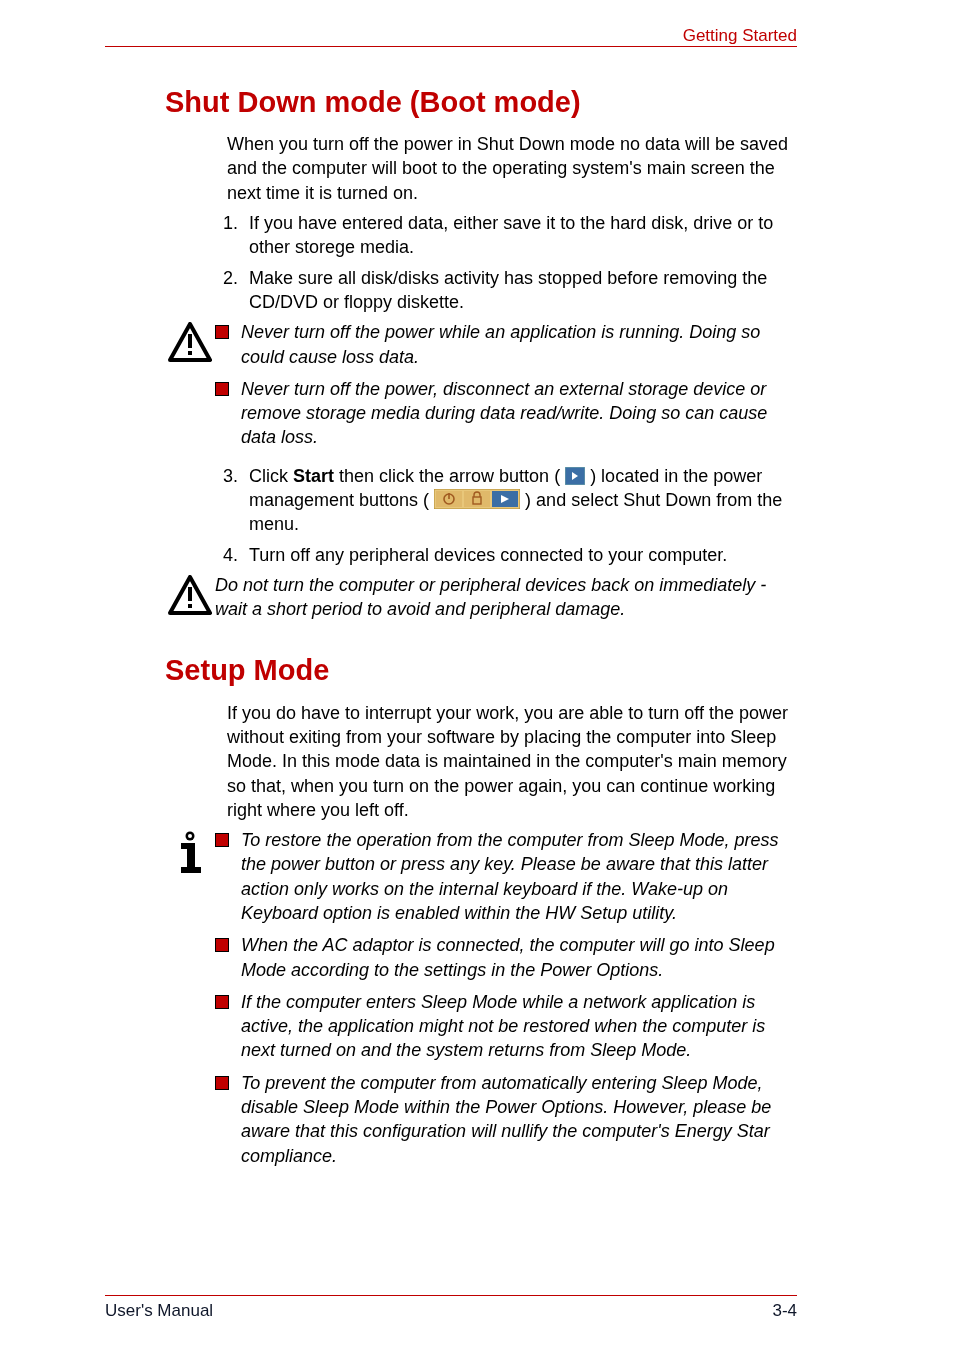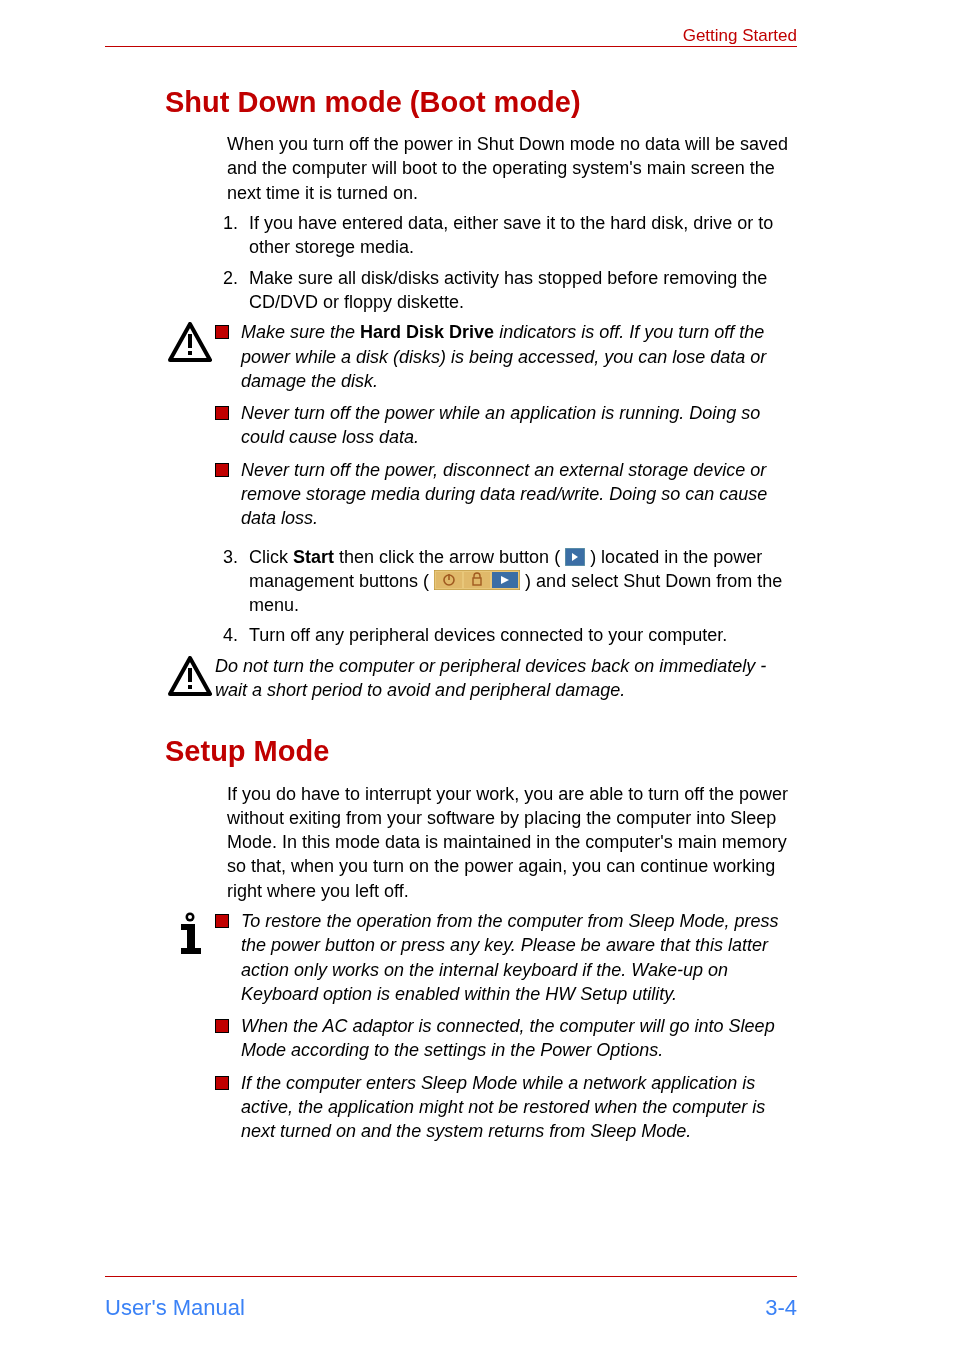--- a/index.html
+++ b/index.html
@@ -145,9 +145,6 @@
       </div>
       <div class="callout-body">
         <ul class="red-squares">
-          <li class="italic">
-            <span>Make sure the </span><span class="bold" style="font-style:normal">Hard Disk Drive</span><span> indicators is off. If you turn off the power while a disk (disks) is being accessed, you can lose data or damage the disk.</span>
-          </li>
           <li class="italic">Never turn off the power while an application is running. Doing so could cause loss data.</li>
           <li class="italic">Never turn off the power, disconnect an external storage device or remove storage media during data read/write. Doing so can cause data loss.</li>
         </ul>

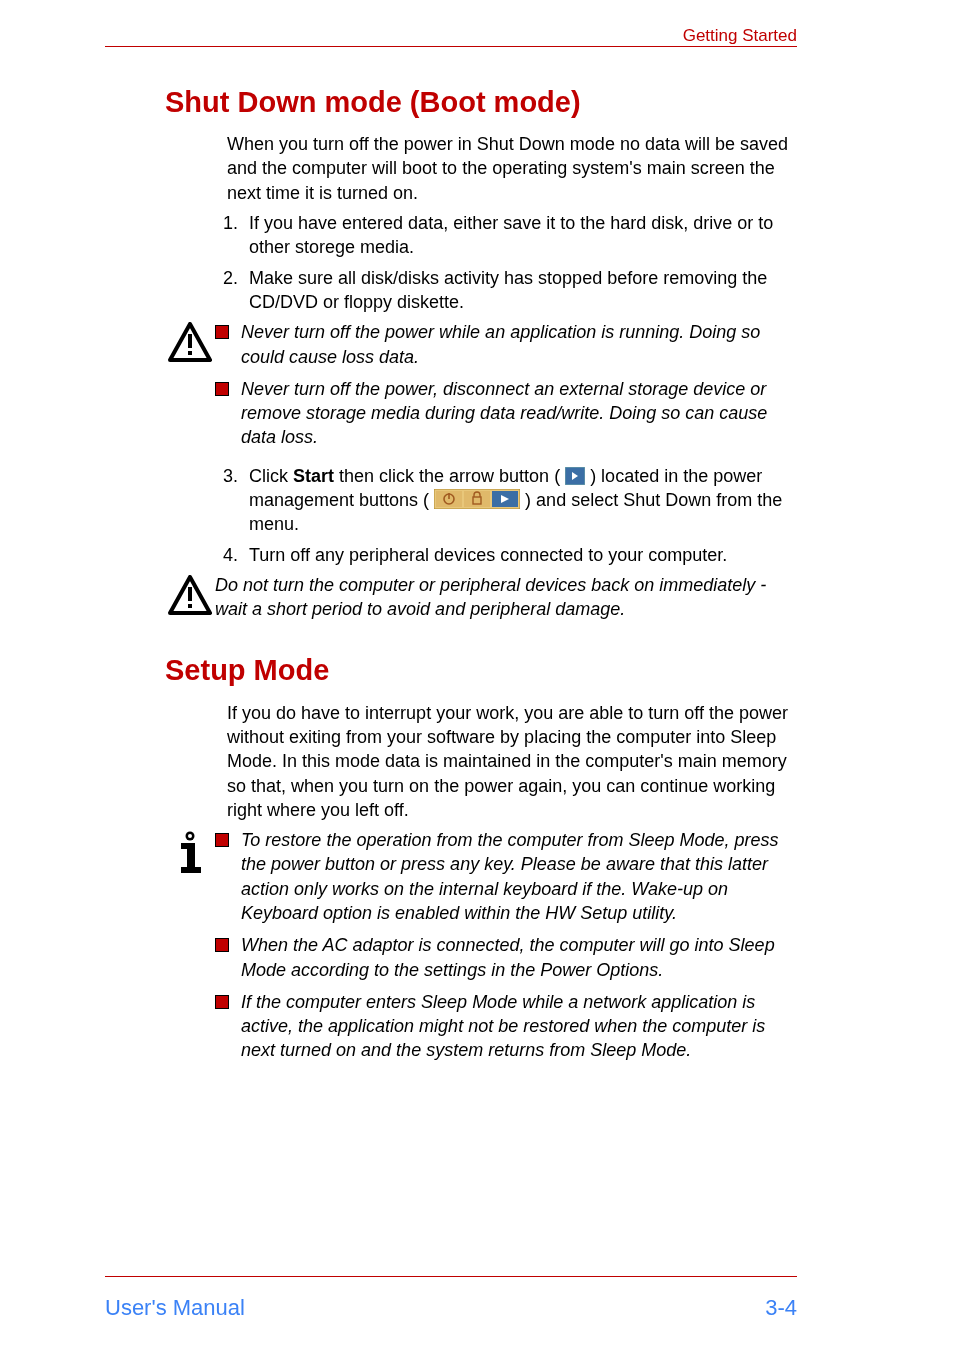--- a/index.html
+++ b/index.html
@@ -205,6 +205,7 @@
           <li class="italic">To restore the operation from the computer from Sleep Mode, press the power button or press any key. Please be aware that this latter action only works on the internal keyboard if the. Wake-up on Keyboard option is enabled within the HW Setup utility.</li>
           <li class="italic">When the AC adaptor is connected, the computer will go into Sleep Mode according to the settings in the Power Options.</li>
           <li class="italic">If the computer enters Sleep Mode while a network application is active, the application might not be restored when the computer is next turned on and the system returns from Sleep Mode.</li>
+          <li class="italic">To prevent the computer from automatically entering Sleep Mode, disable Sleep Mode within the Power Options. However, please be aware that this configuration will nullify the computer's Energy Star compliance.</li>
         </ul>
       </div>
     </div>

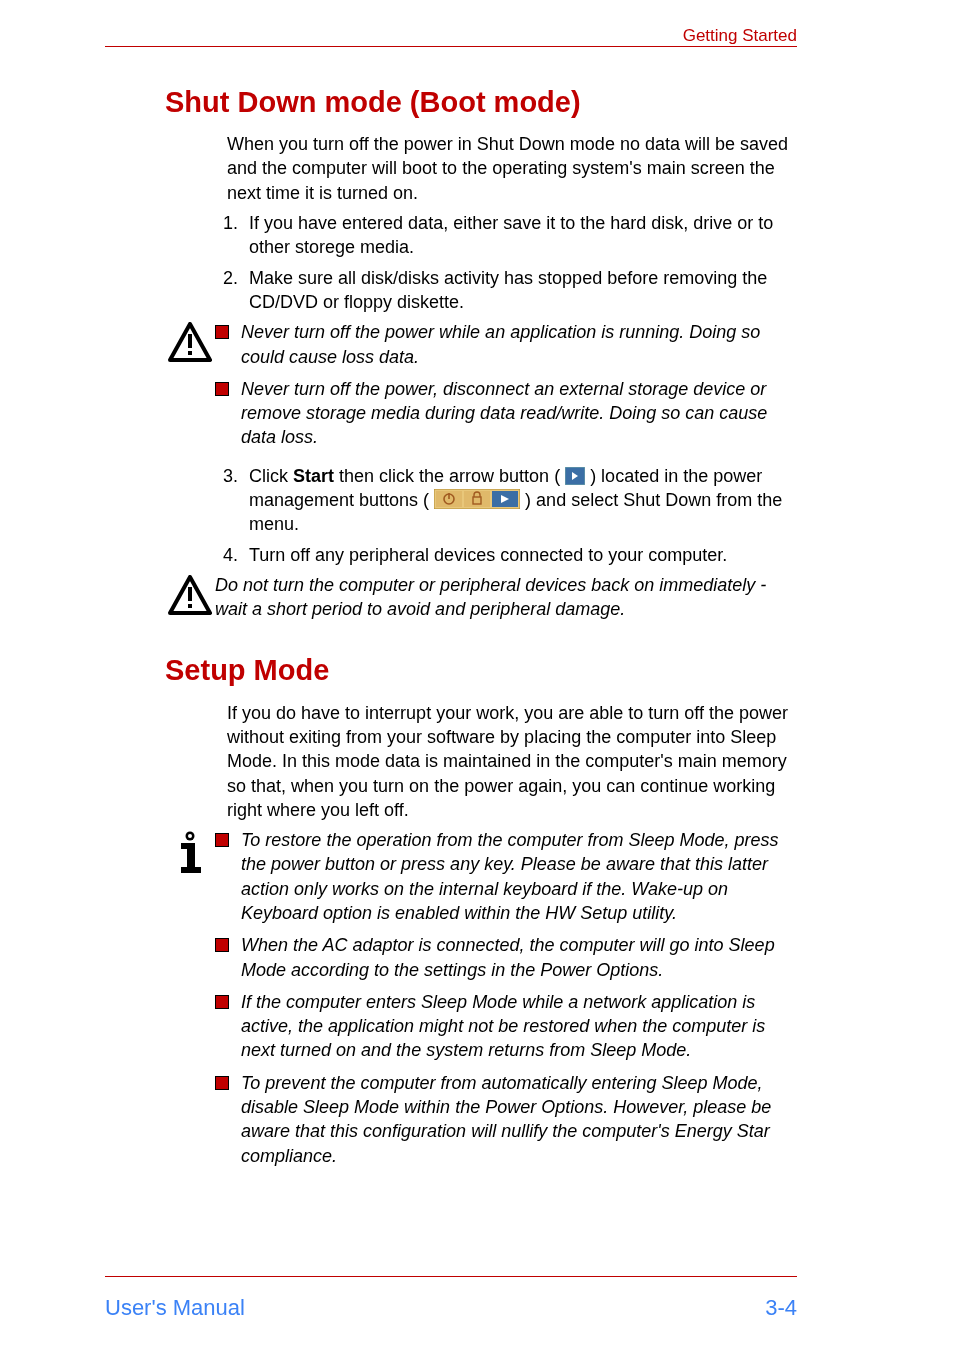--- a/index.html
+++ b/index.html
@@ -102,11 +102,11 @@
   }
   .footer-line {
     border-top: 1px solid #c00000;
-    padding-top: 16px;
+    padding-top: 4px;
     display: flex;
     justify-content: space-between;
-    color: #3b82f6;
-    font-size: 22px;
+    color: #0f172a;
+    font-size: 17px;
   }
   svg { display: block; }
   .inline-icon {

